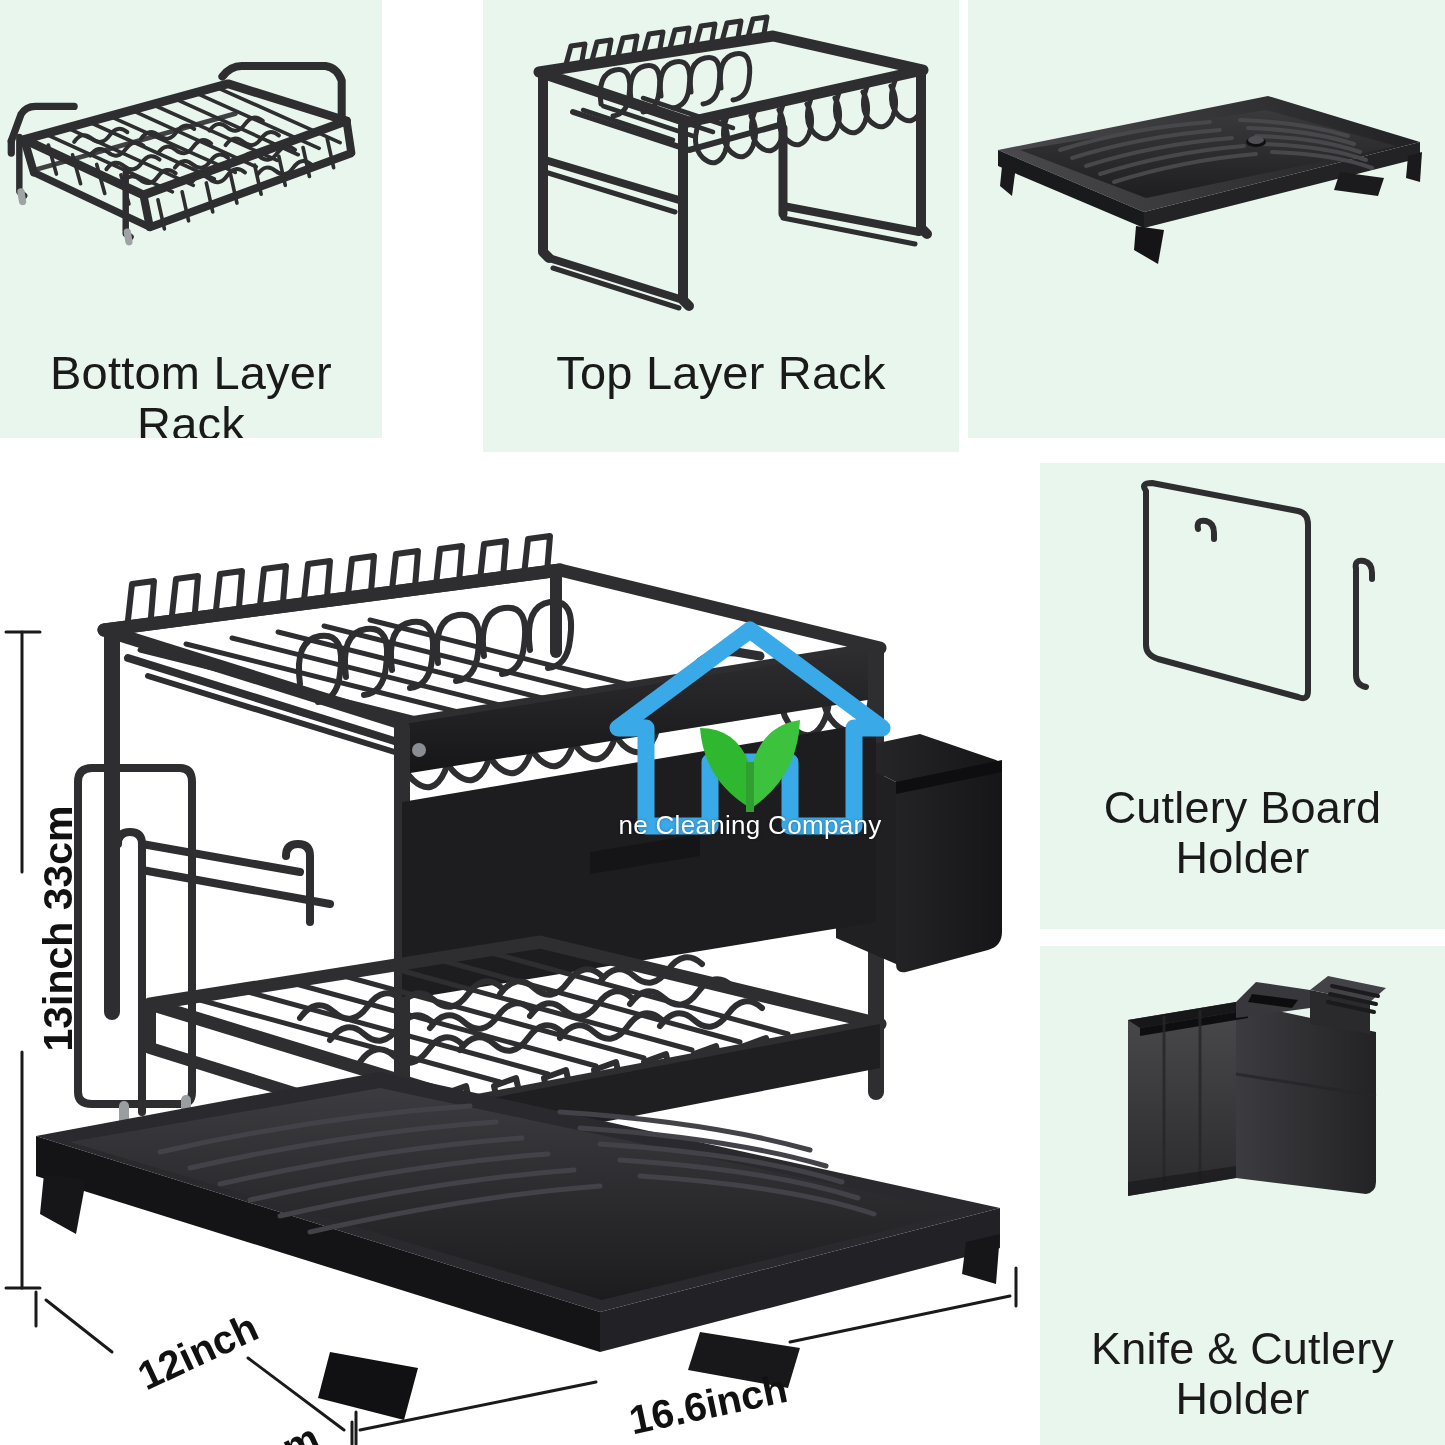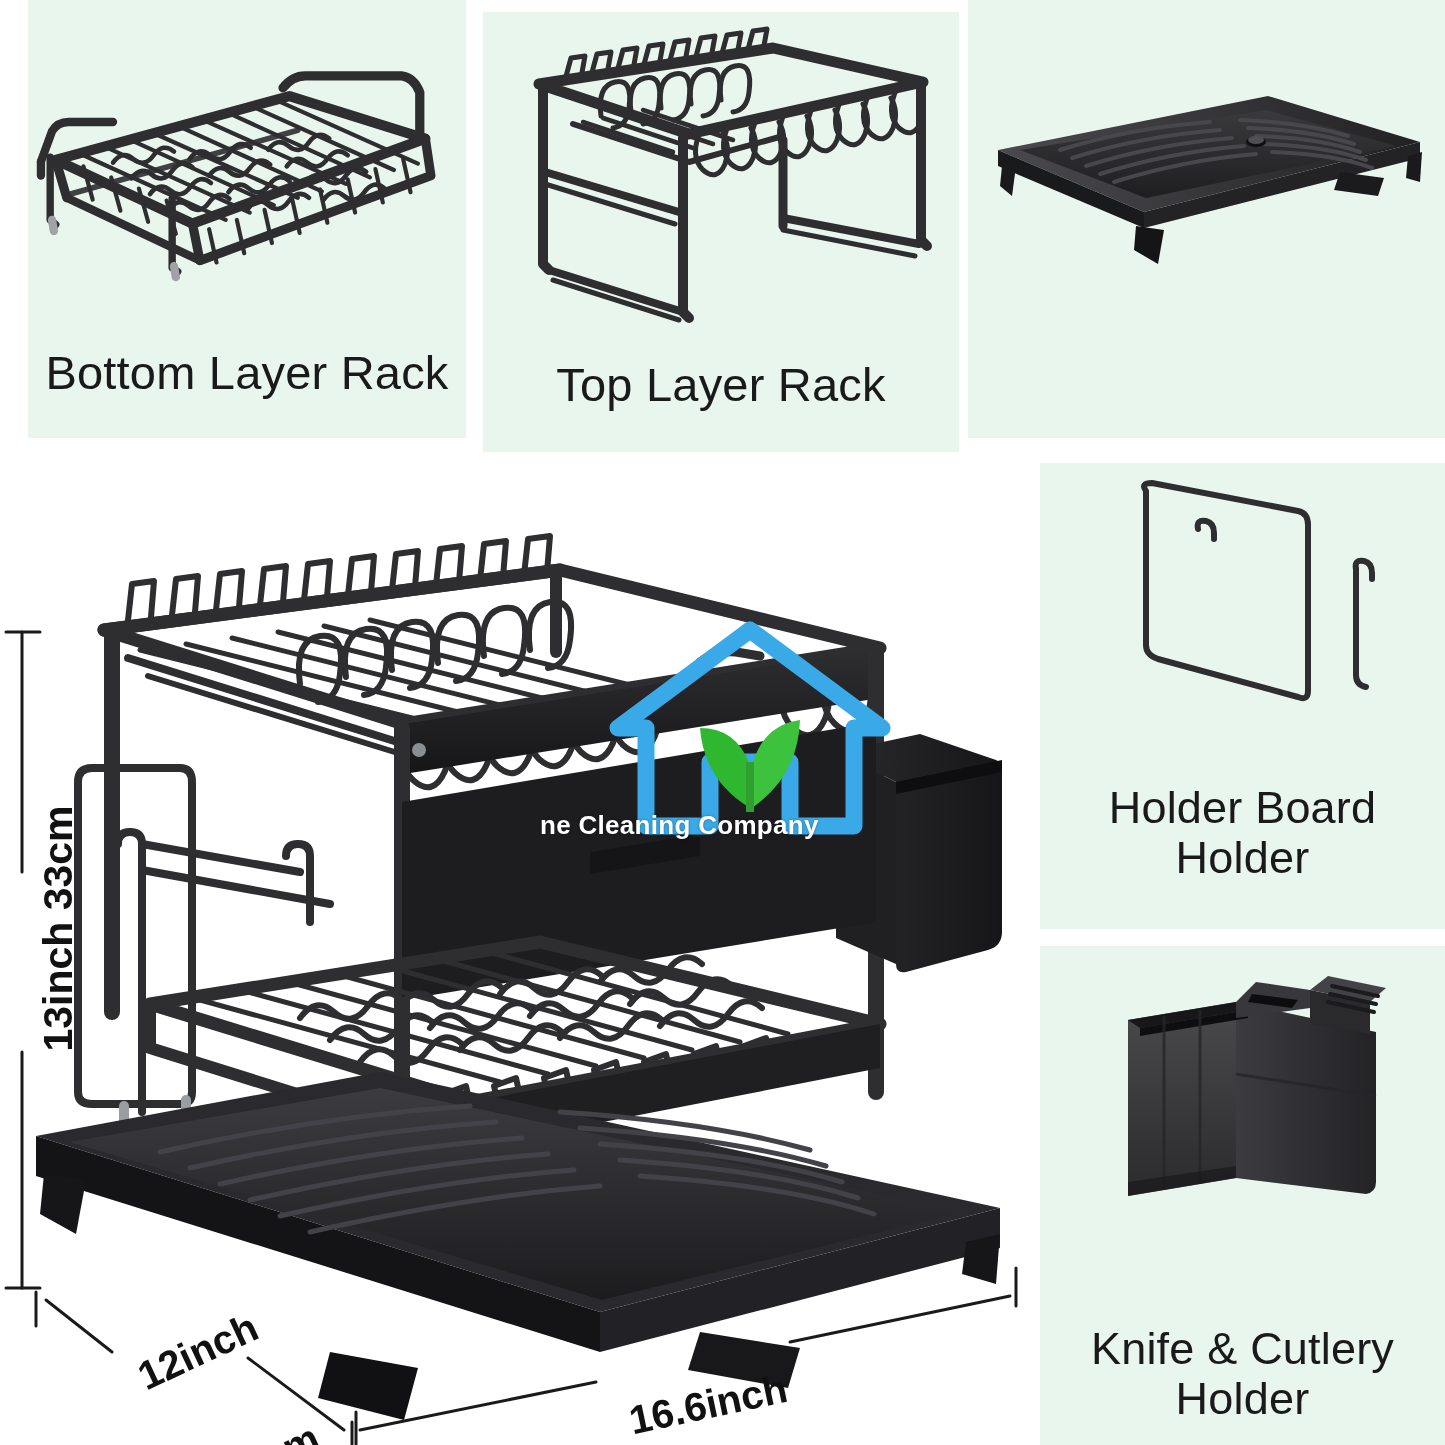--- a/index.html
+++ b/index.html
@@ -22,7 +22,7 @@
   .art{position:absolute;left:0;top:0;right:0;bottom:0;}
 
   
-  #panel-bottom-rack{left:0;top:0;width:438px;height:438px;margin-left:28px;}
+  #panel-bottom-rack{left:0;top:0;width:382px;height:438px;}
   #panel-top-rack{left:483px;top:12px;width:476px;height:556px;}
   #panel-drainboard{left:968px;top:0;width:477px;height:438px;}
   #panel-bottom-rack .panel-caption{top:348px;}

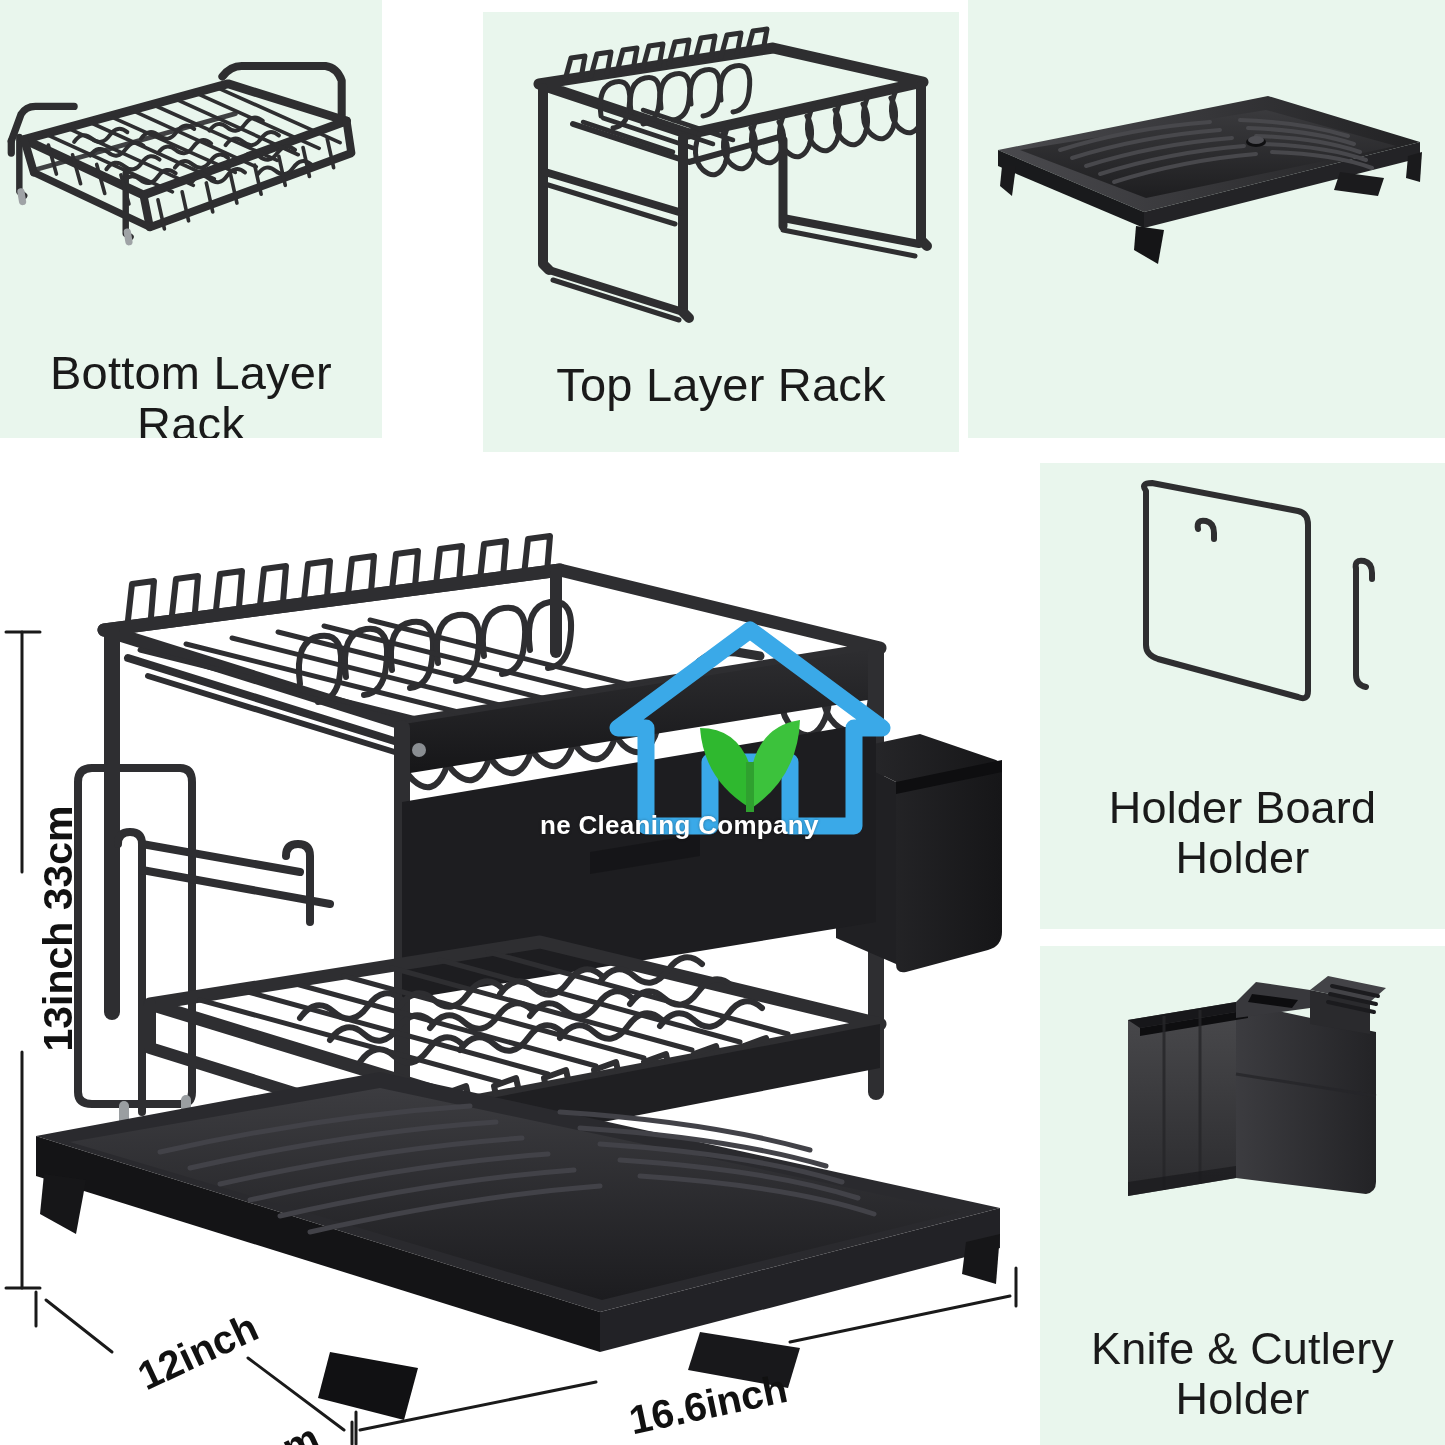--- a/index.html
+++ b/index.html
@@ -23,7 +23,7 @@
 
   
   #panel-bottom-rack{left:0;top:0;width:382px;height:438px;}
-  #panel-top-rack{left:483px;top:12px;width:476px;height:556px;}
+  #panel-top-rack{left:483px;top:0;width:476px;height:556px;}
   #panel-drainboard{left:968px;top:0;width:477px;height:438px;}
   #panel-bottom-rack .panel-caption{top:348px;}
   #panel-top-rack .panel-caption{top:348px;}

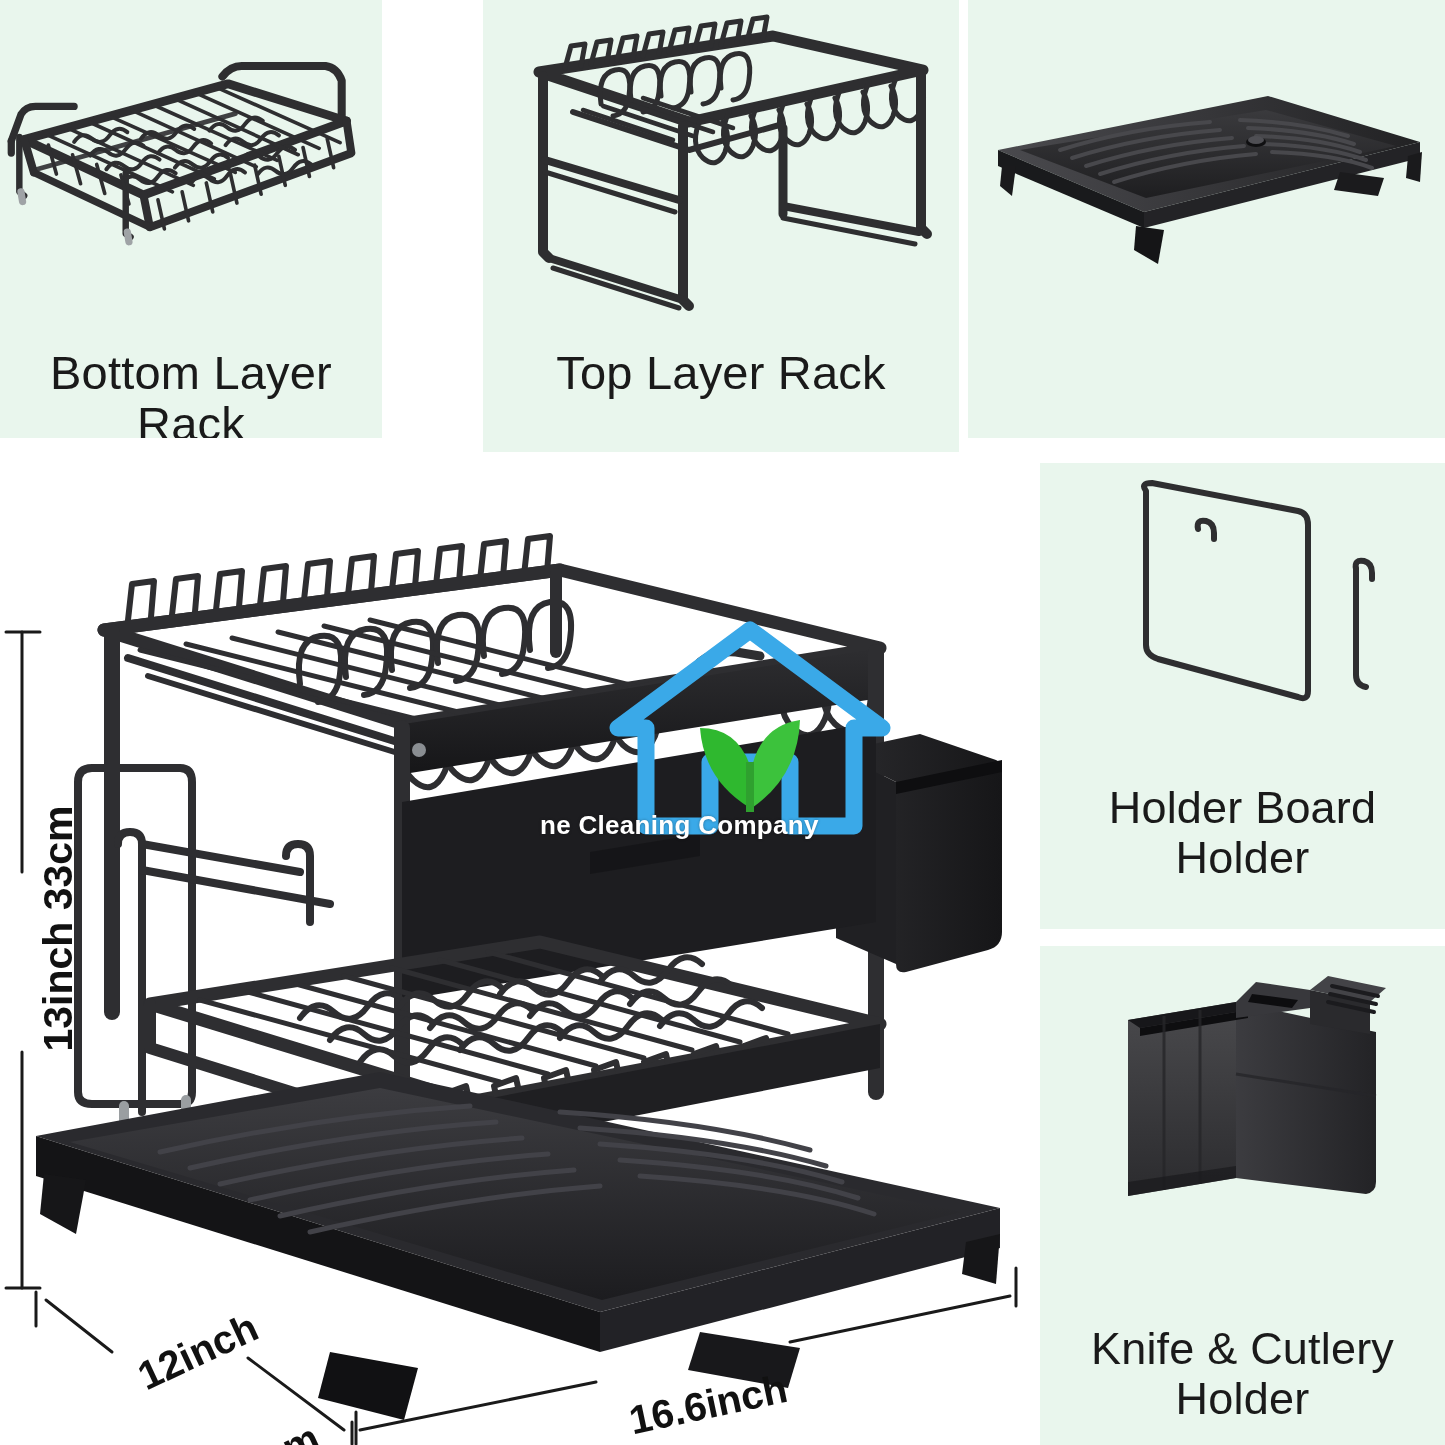--- a/index.html
+++ b/index.html
@@ -45,8 +45,8 @@
     pointer-events:none;
   }
   #watermark .wm-text{
-    position:absolute;left:-60px;top:198px;width:420px;
-    color:#ffffff;font-size:26px;font-weight:700;letter-spacing:.3px;
+    position:absolute;left:-60px;top:198px;width:420px;text-align:center;
+    color:#ffffff;font-size:26px;font-weight:400;letter-spacing:.3px;
     text-shadow:0 0 3px rgba(0,0,0,.35);
   }
 

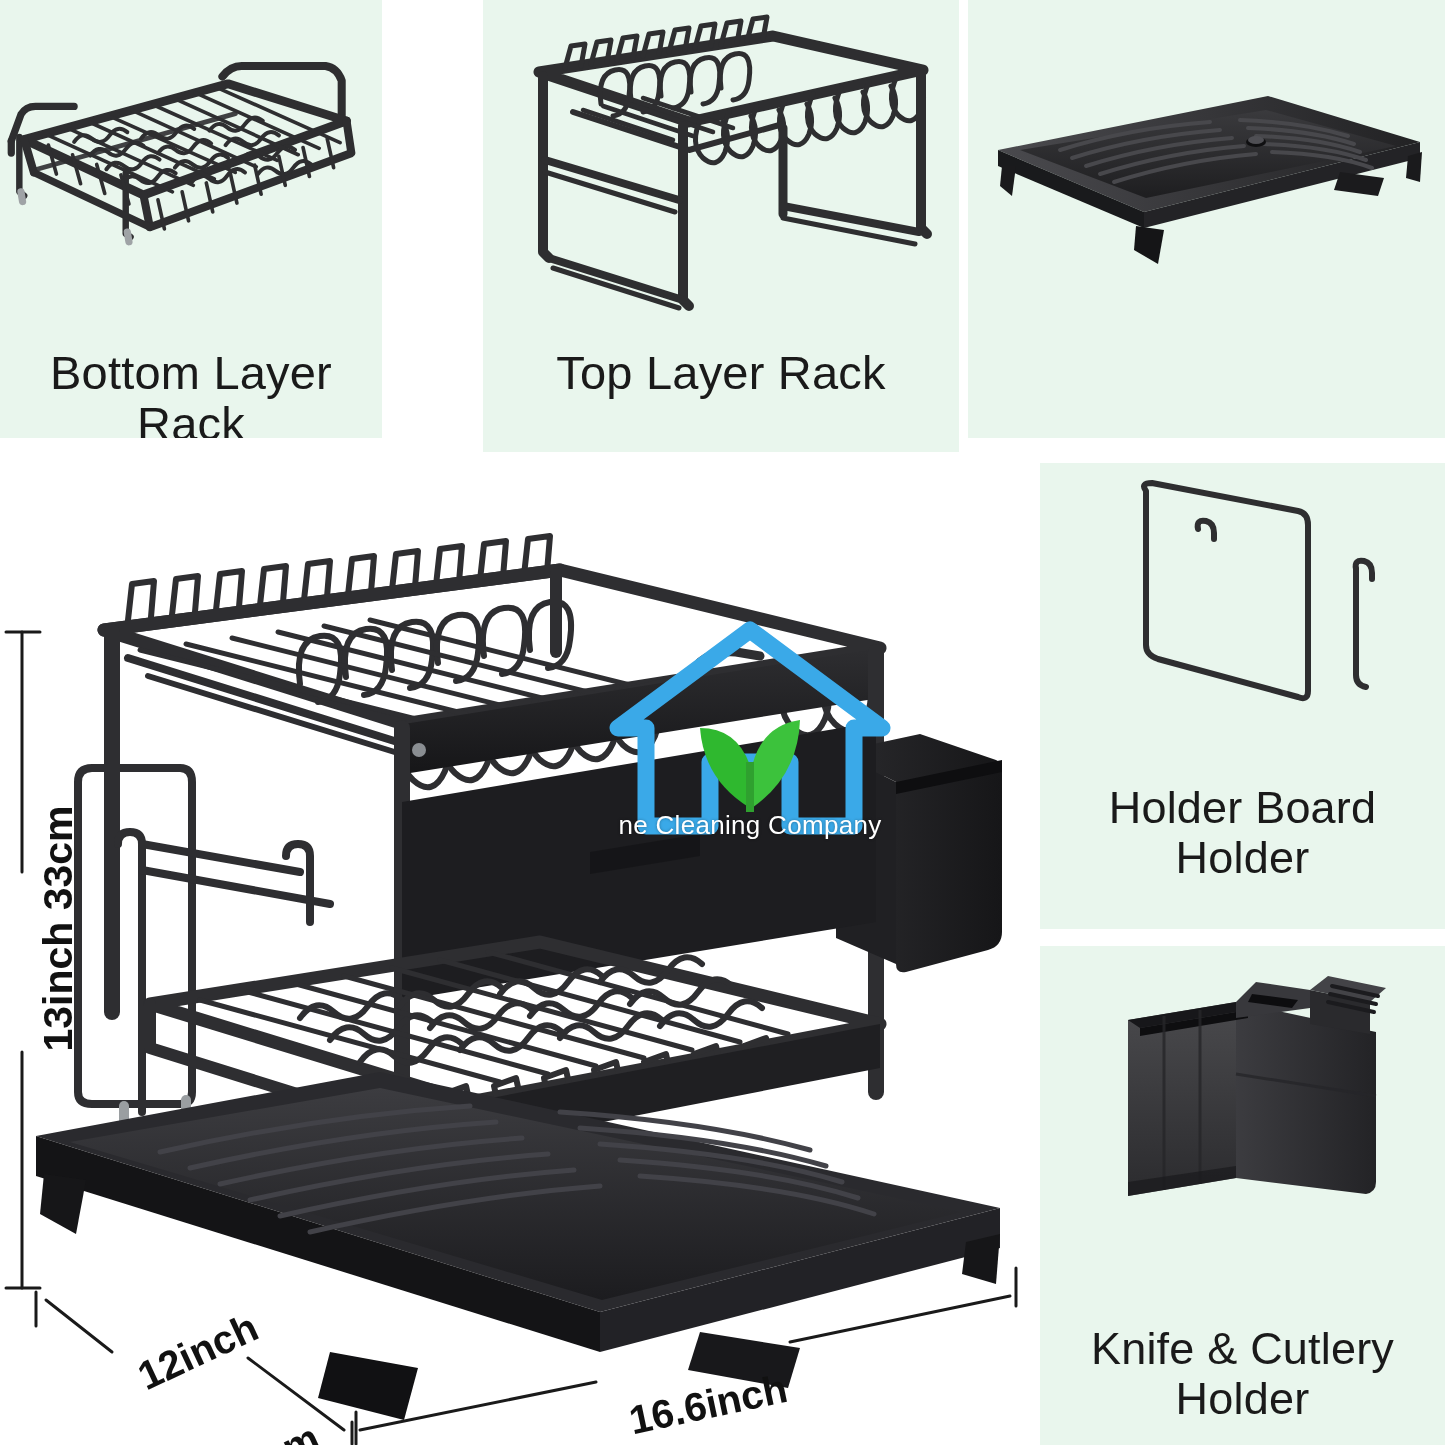--- a/index.html
+++ b/index.html
@@ -259,7 +259,7 @@
       </g>
     </svg>
     <div class="panel-caption two-line">
-      <div>Holder Board</div>
+      <div>Cutlery Board</div>
       <div>Holder</div>
     </div>
   </div>

